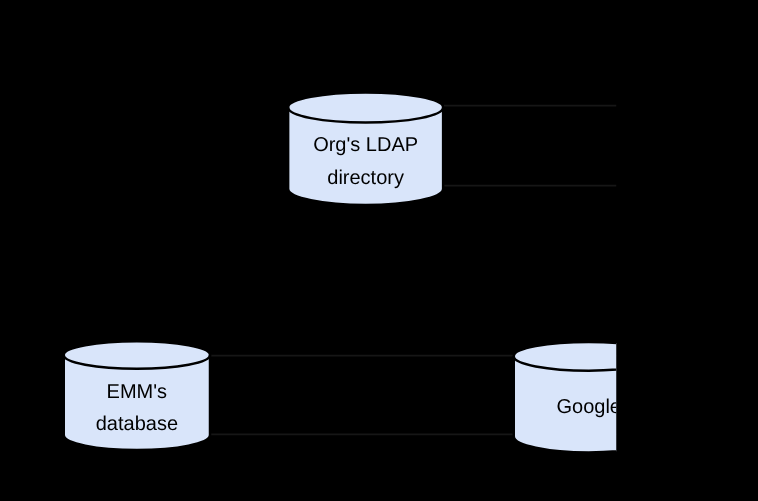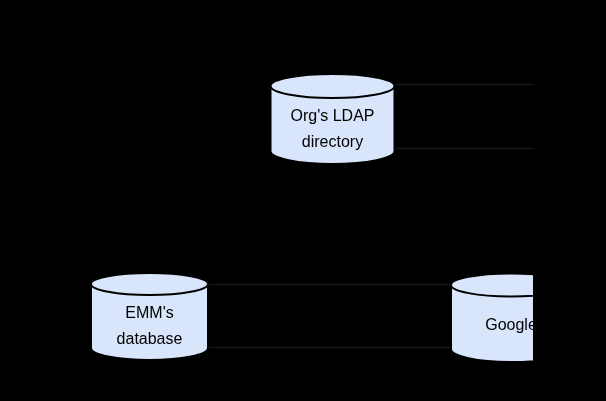--- a/index.html
+++ b/index.html
@@ -14,7 +14,6 @@
     background: #000000;
     overflow: hidden;
     font-family: "Liberation Sans", sans-serif;
-    padding-left: 40px;
   }
   svg { display: block; }
   .cyl-body {

